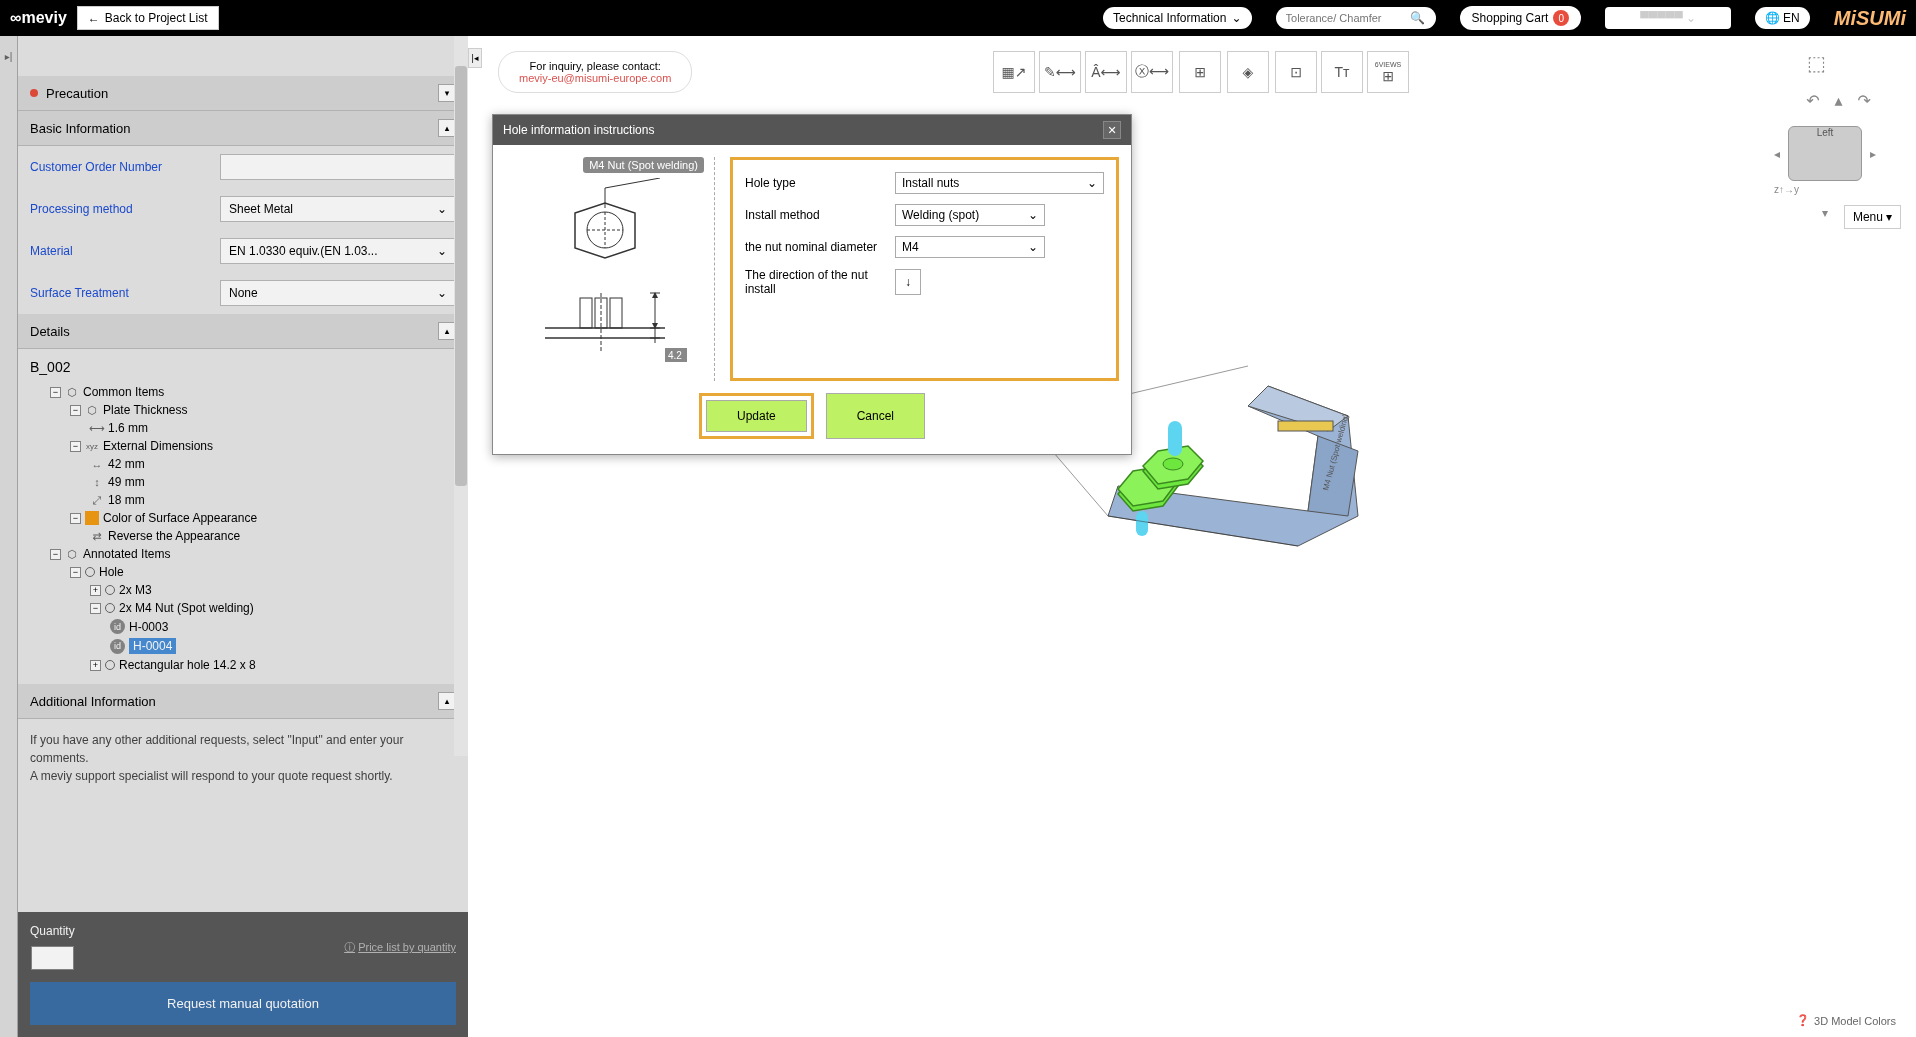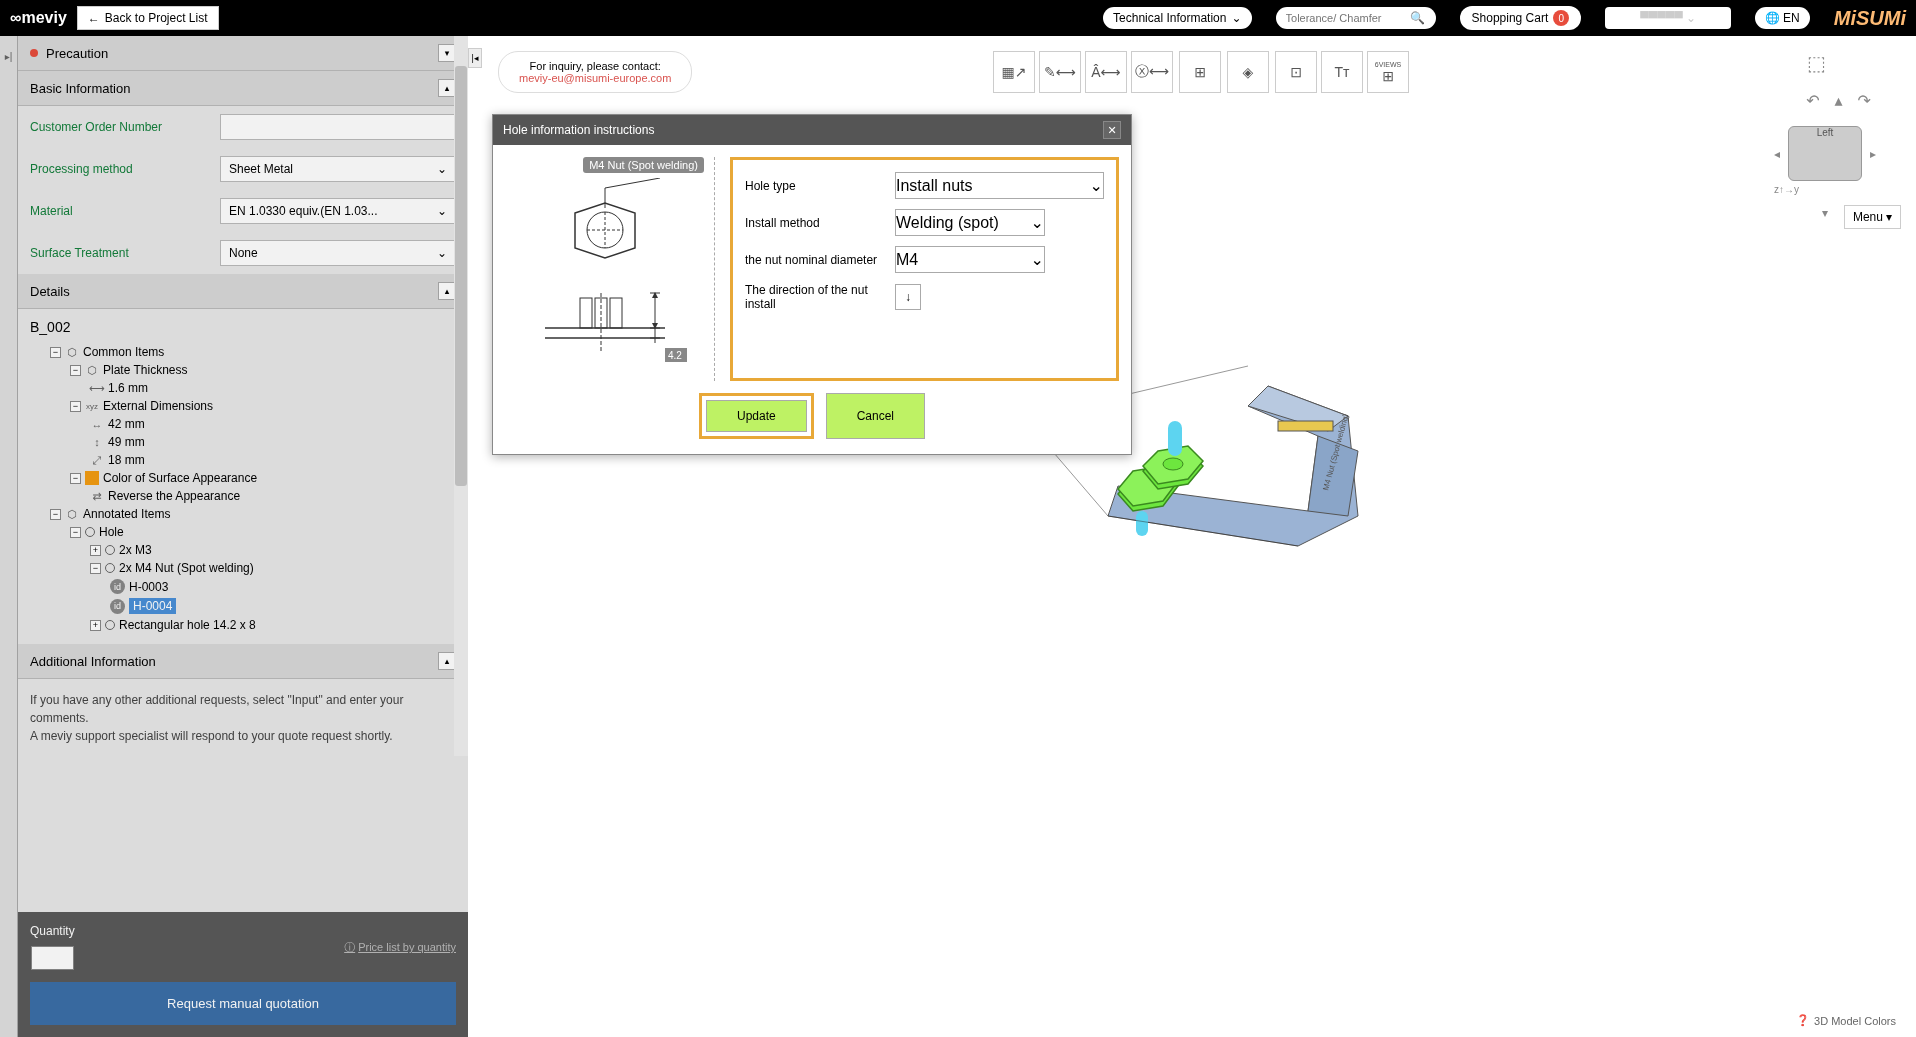--- a/index.html
+++ b/index.html
@@ -24,7 +24,7 @@
 .main { display: flex; height: calc(1037px - 36px); }
 .sidebar-collapse { width: 18px; background: #e0e0e0; border-right: 1px solid #aaa; display: flex; align-items: flex-start; padding-top: 15px; justify-content: center; color: #666; cursor: pointer; font-size: 10px; }
 .sidebar { width: 450px; background: #e8e8e8; display: flex; flex-direction: column; position: relative; }
-.sidebar-scroll { flex: 1; overflow-y: auto; }
+.sidebar-scroll { flex: 1; overflow-y: auto; margin-top: 40px; }
 
 
 .panel-header { background: #d8d8d8; padding: 8px 12px; display: flex; justify-content: space-between; align-items: center; border-bottom: 1px solid #bbb; font-size: 13px; }

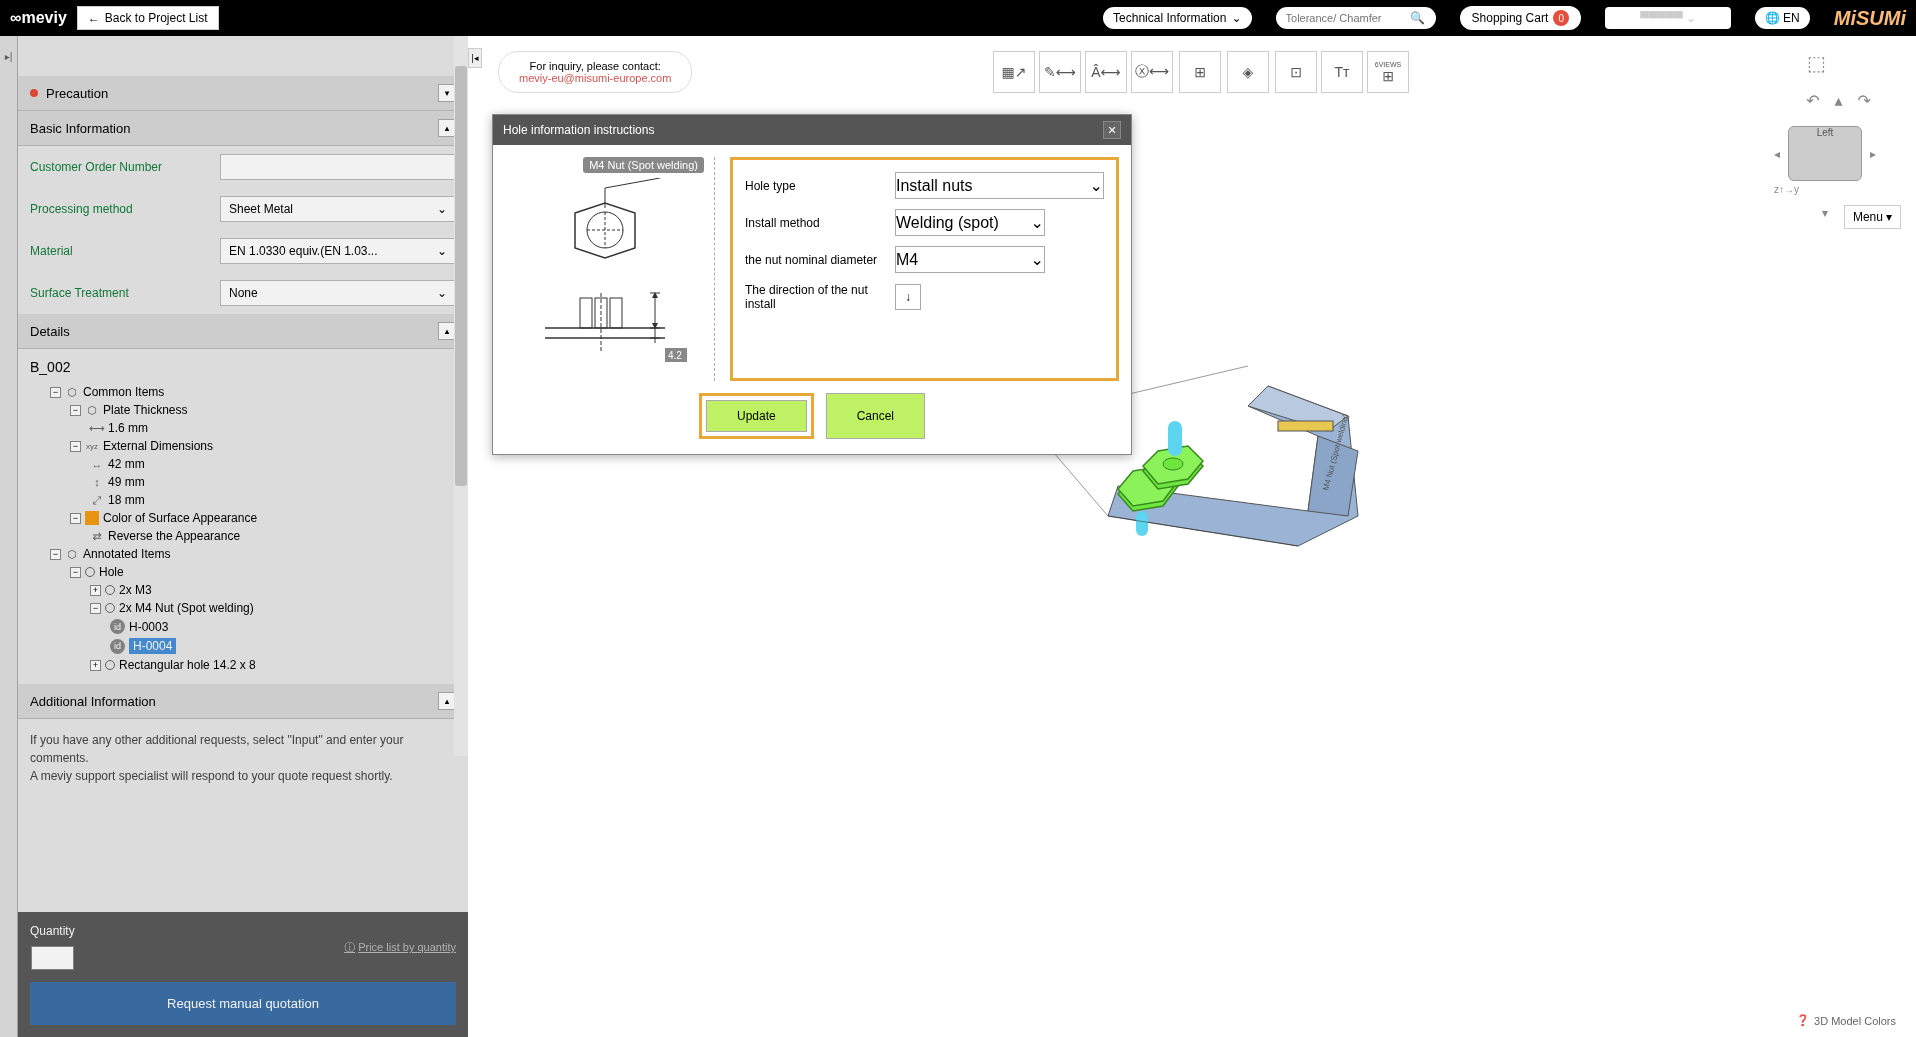--- a/index.html
+++ b/index.html
@@ -33,7 +33,7 @@
 .red-dot { width: 8px; height: 8px; background: #e74c3c; border-radius: 50%; }
 
 .form-row { display: flex; align-items: center; padding: 8px 12px; gap: 10px; }
-.form-label { width: 180px; font-size: 12px; color: #15803d; }
+.form-label { width: 180px; font-size: 12px; color: #1d4ed8; }
 .form-input { flex: 1; padding: 5px 8px; border: 1px solid #bbb; background: #fff; font-size: 12px; }
 .form-select { flex: 1; padding: 5px 8px; border: 1px solid #bbb; background: #fff; font-size: 12px; display: flex; justify-content: space-between; align-items: center; cursor: pointer; }
 

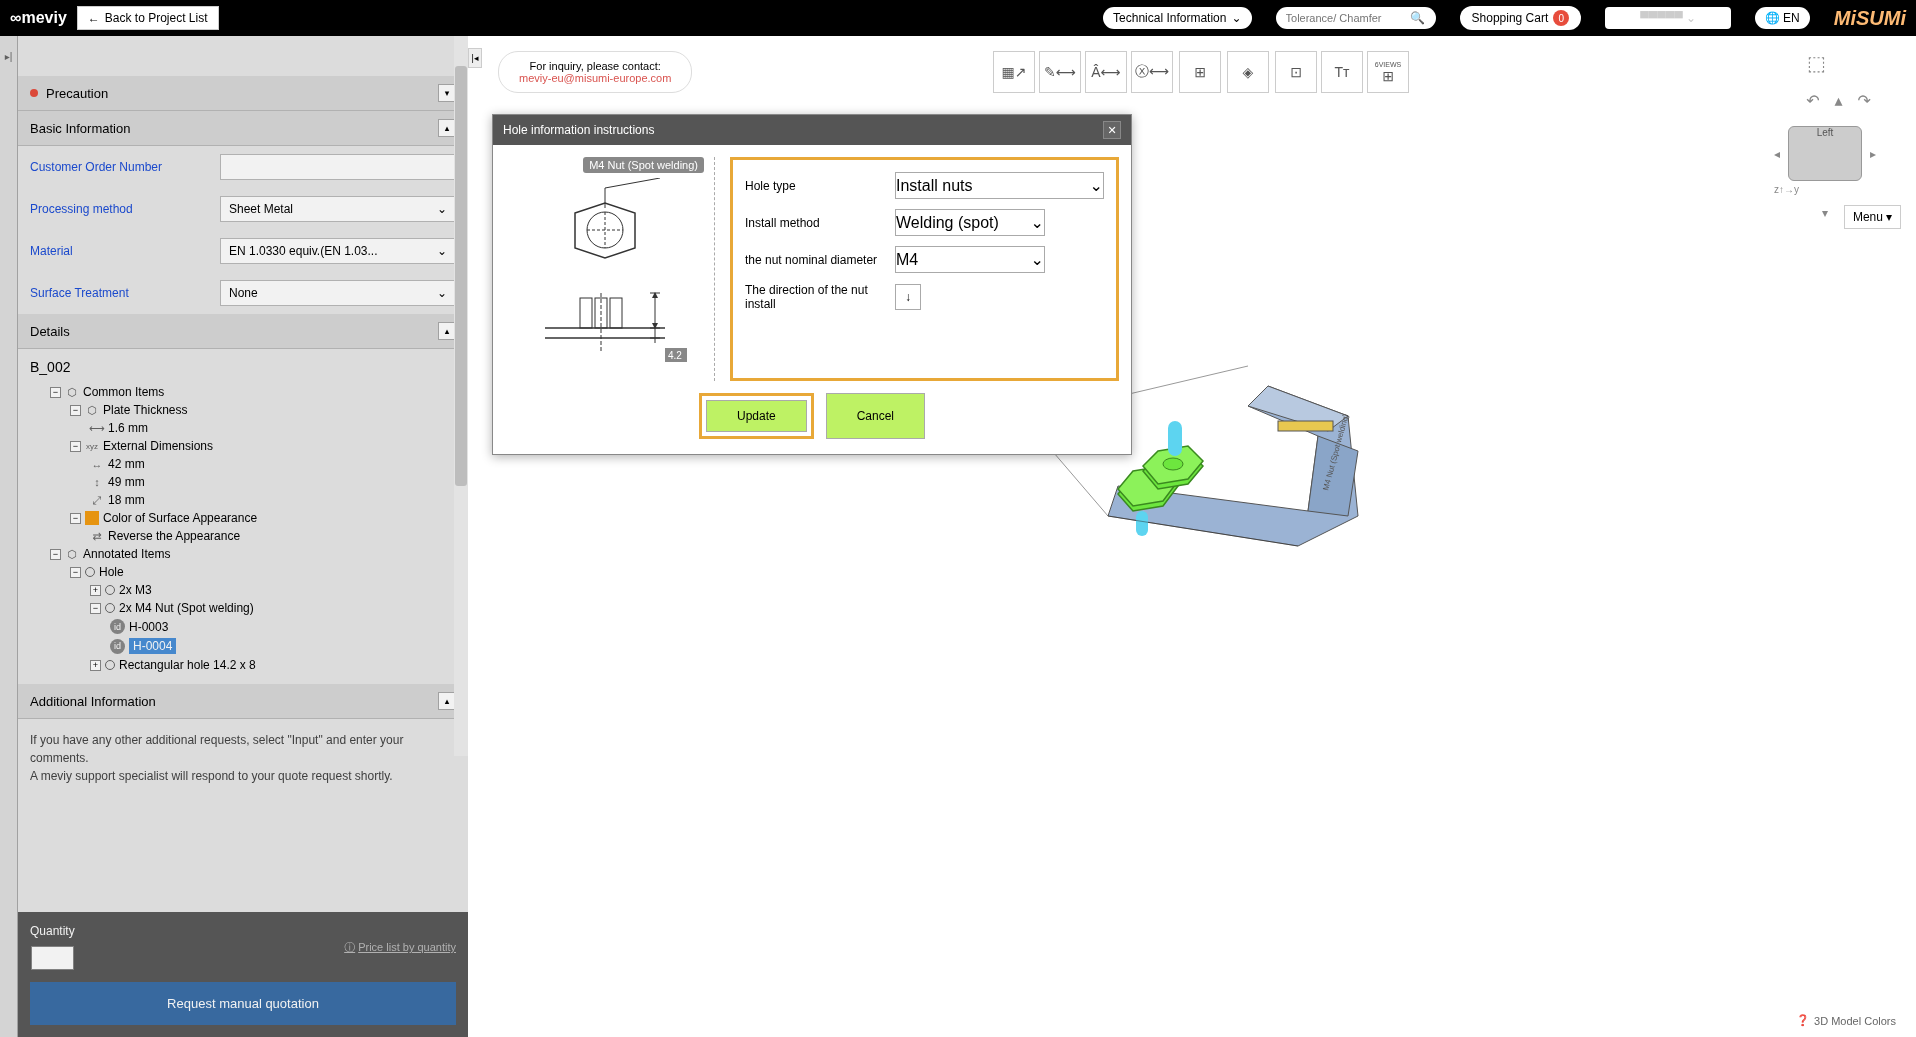--- a/index.html
+++ b/index.html
@@ -92,7 +92,7 @@
 .form-col { flex: 1; border: 3px solid #e8a838; padding: 12px; }
 .dlg-row { display: flex; align-items: center; margin-bottom: 10px; gap: 10px; }
 .dlg-label { width: 140px; font-size: 12px; }
-.dlg-select { flex: 1; padding: 3px 0; border: 1px solid #aaa; font-size: 16px; display: flex; justify-content: space-between; align-items: center; background: #fff; cursor: pointer; }
+.dlg-select { flex: 1; padding: 3px 6px; border: 1px solid #aaa; font-size: 12px; display: flex; justify-content: space-between; align-items: center; background: #fff; cursor: pointer; }
 .dlg-arrow-btn { width: 26px; height: 26px; border: 1px solid #aaa; background: #fff; display: flex; align-items: center; justify-content: center; cursor: pointer; font-weight: bold; }
 .dialog-footer { display: flex; justify-content: center; gap: 12px; padding: 0 12px 15px; }
 .btn-update-wrap { border: 3px solid #e8a838; padding: 4px; }

